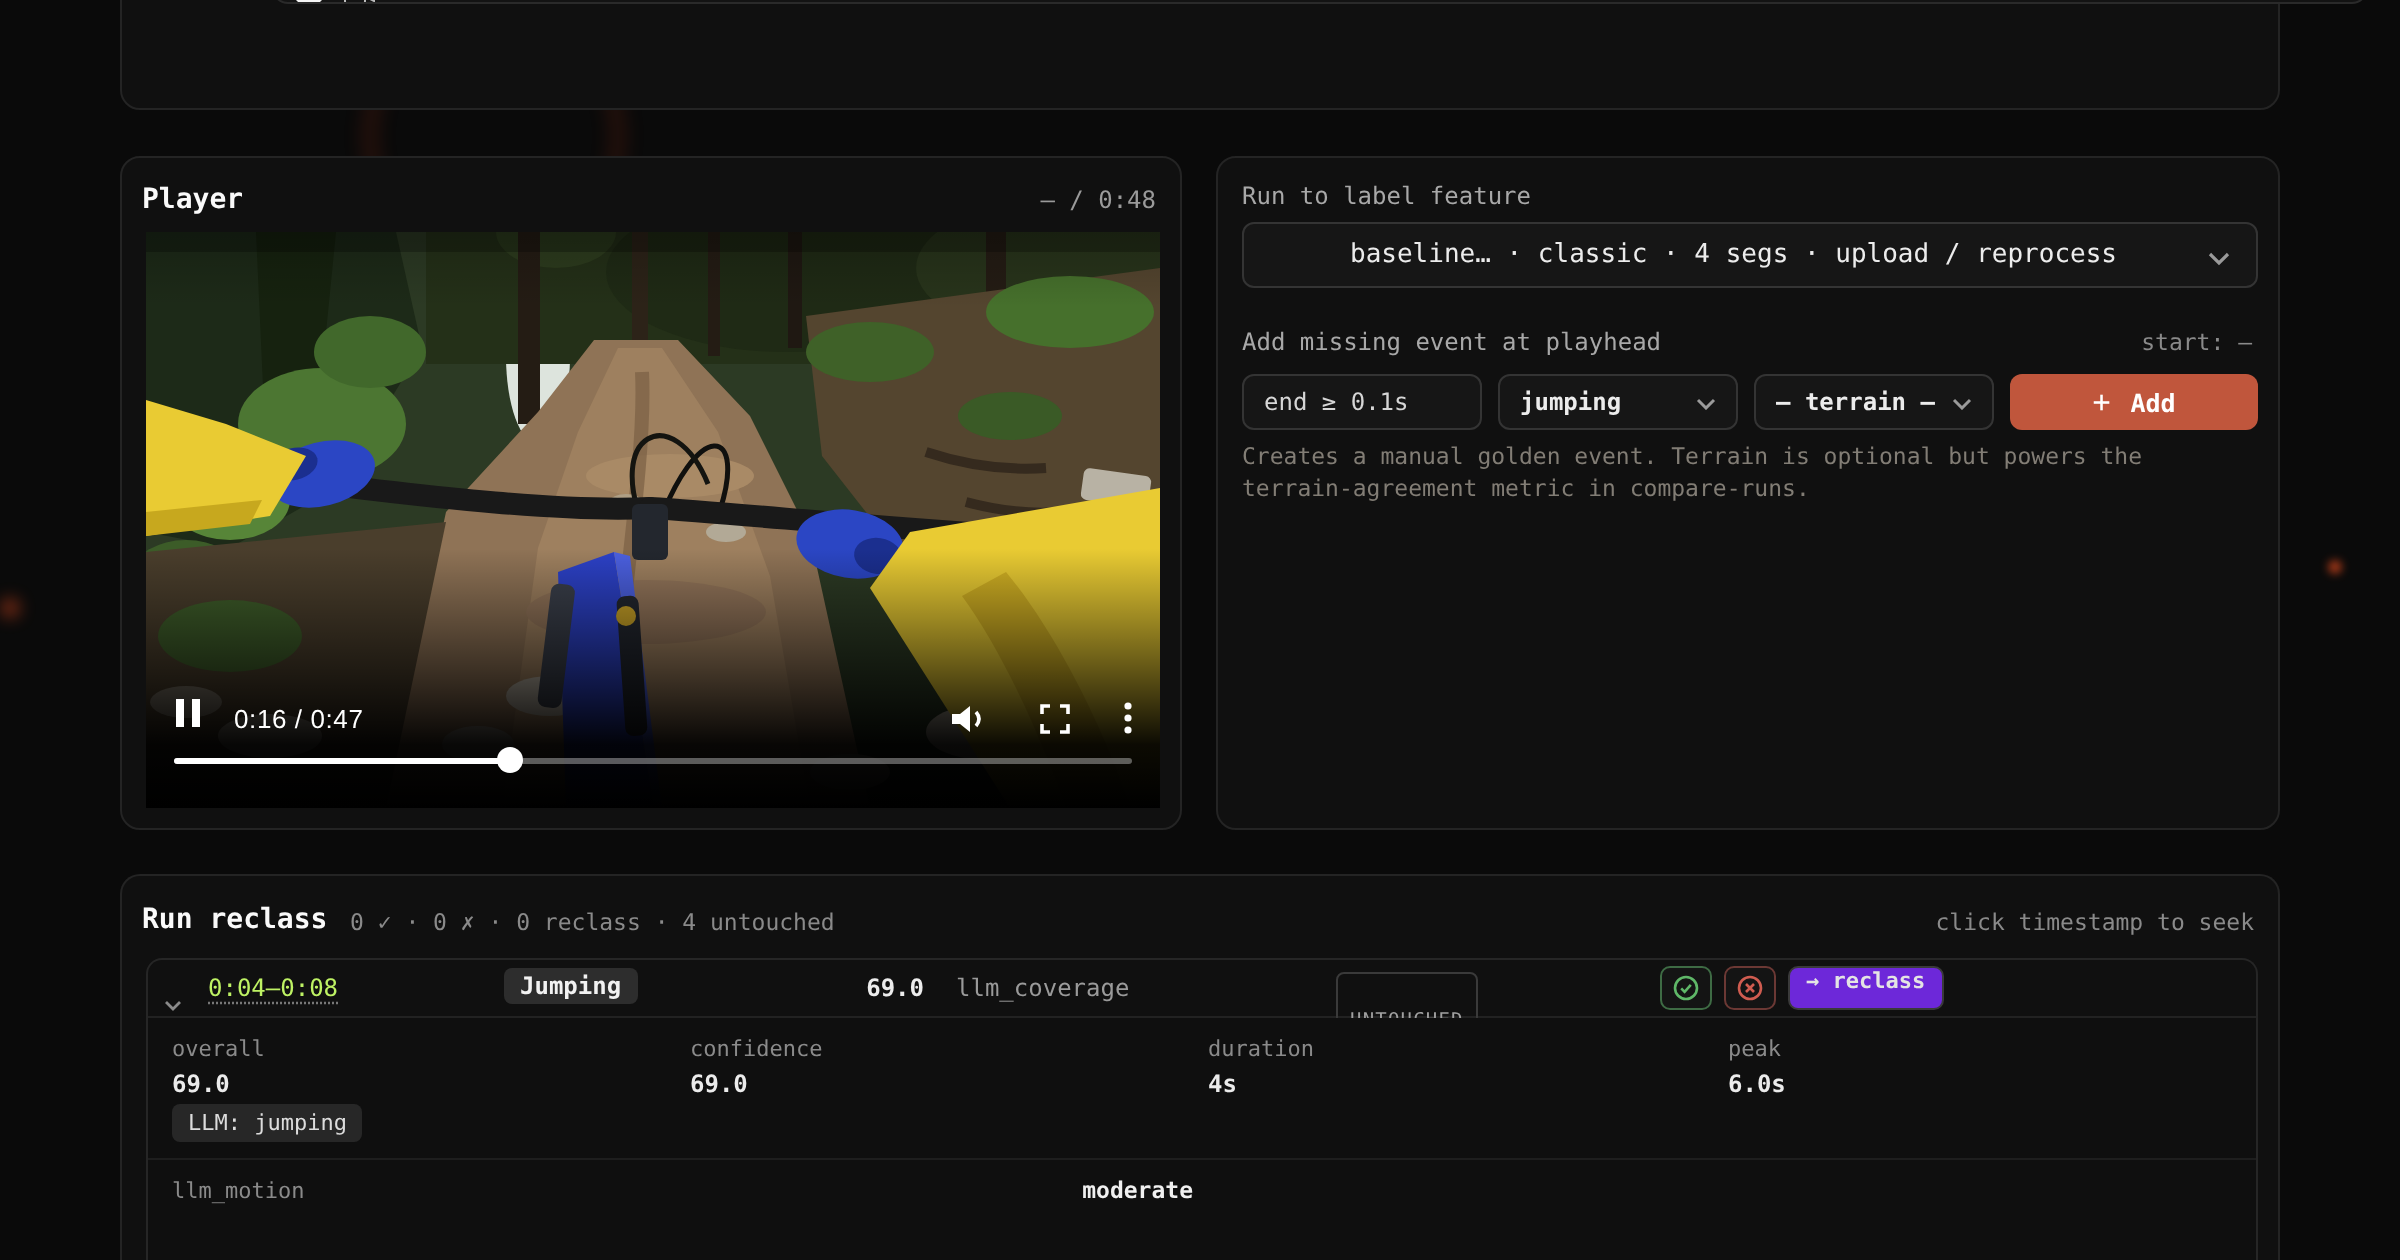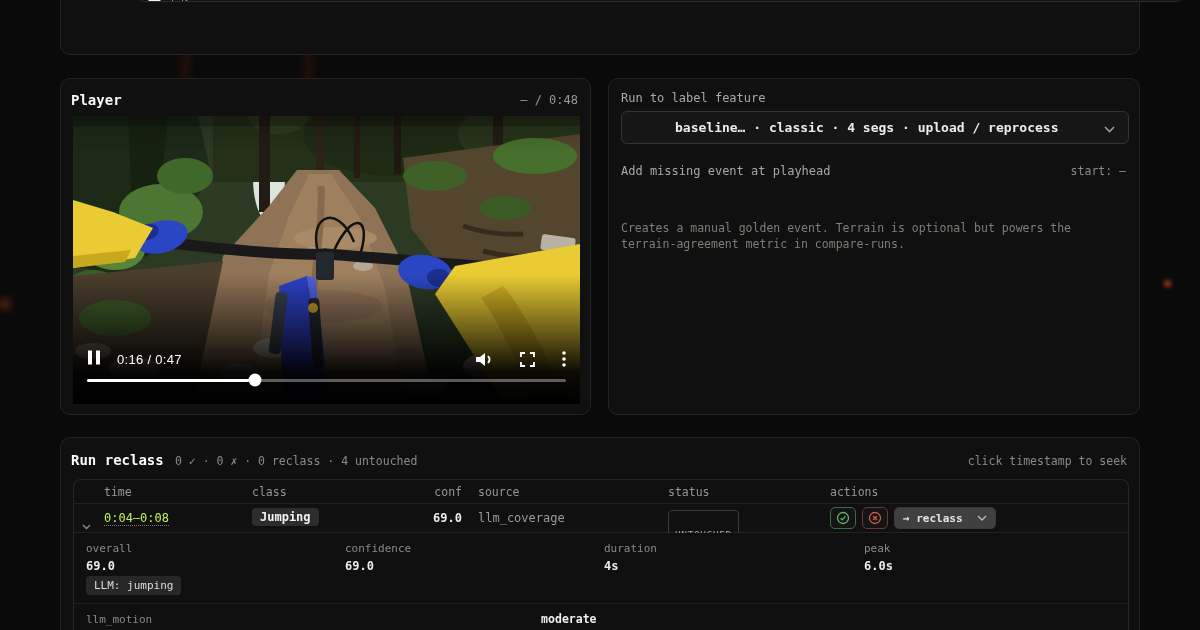--- a/index.html
+++ b/index.html
@@ -54,7 +54,7 @@
   .run-select { position:absolute; left:12px; top:32px; width:508px; height:33px; background:#161616;
                 border:1px solid #343434; border-radius:6px; display:flex; align-items:center;
                 justify-content:space-between; padding:0 13px; cursor:pointer; }
-  .run-select .sel-text { font-size:13px; font-weight:bold; color:#ececec;padding-left:40px; }
+  .run-select .sel-text { font-size:13px; font-weight:normal; color:#ececec;padding-left:40px; }
   .add-row { position:absolute; left:12px; right:13px; top:85px; display:flex; justify-content:space-between; }
   .add-row .lab { font-size:12px; color:#a8a8a8; }
   .add-row .start { font-size:11.5px; color:#8a8a8a; }

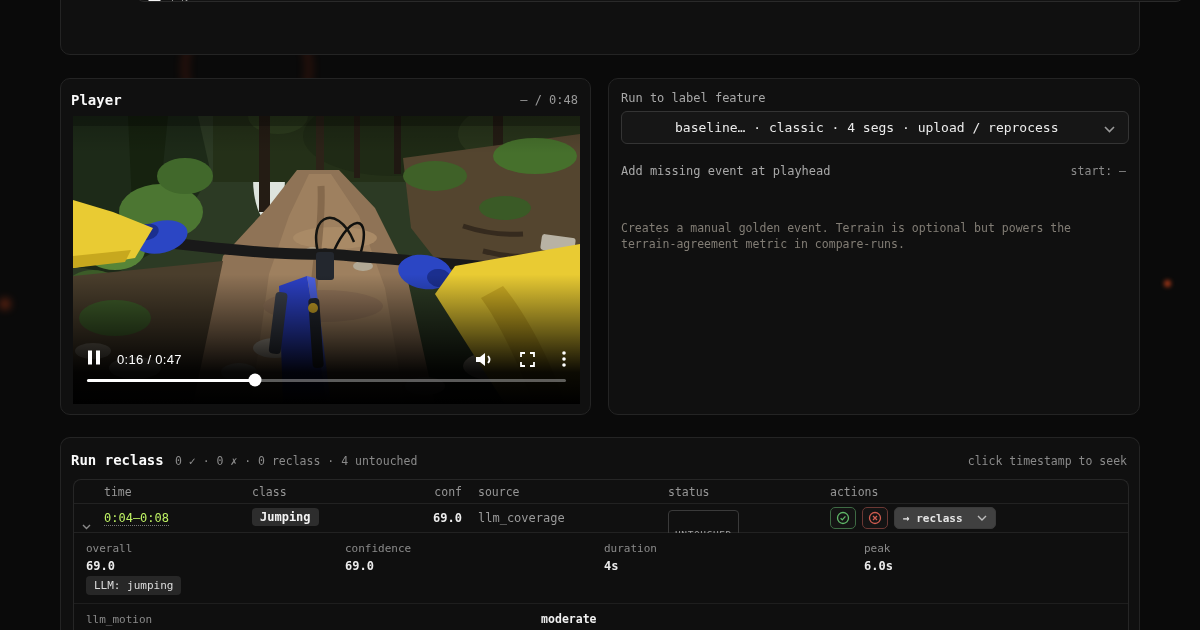--- a/index.html
+++ b/index.html
@@ -283,6 +283,29 @@
       <span class="start">start: —</span>
     </div>
 
+    <div class="controls-row">
+      <div class="ctrl-input">end ≥ 0.1s</div>
+      <div class="ctrl-select">
+        <span>jumping</span>
+        <span>
+          <svg width="10" height="6" viewBox="0 0 10 6" fill="none" stroke="#9a9a9a" stroke-width="1.5">
+              <path d="M1,1 L5,5 L9,1"></path>
+            </svg>
+        </span>
+      </div>
+      <div class="ctrl-select">
+        <span>— terrain —</span>
+        <span>
+          <svg width="10" height="6" viewBox="0 0 10 6" fill="none" stroke="#9a9a9a" stroke-width="1.5">
+              <path d="M1,1 L5,5 L9,1"></path>
+            </svg>
+        </span>
+      </div>
+      <button class="add-btn" style="background:#c0563c;">
+        <span style="font-size:15px;font-weight:normal;">+</span>
+        <span>Add</span>
+      </button>
+    </div>
 
     <div class="helper">Creates a manual golden event. Terrain is optional but powers the terrain-agreement metric in compare-runs.</div>
   </section>

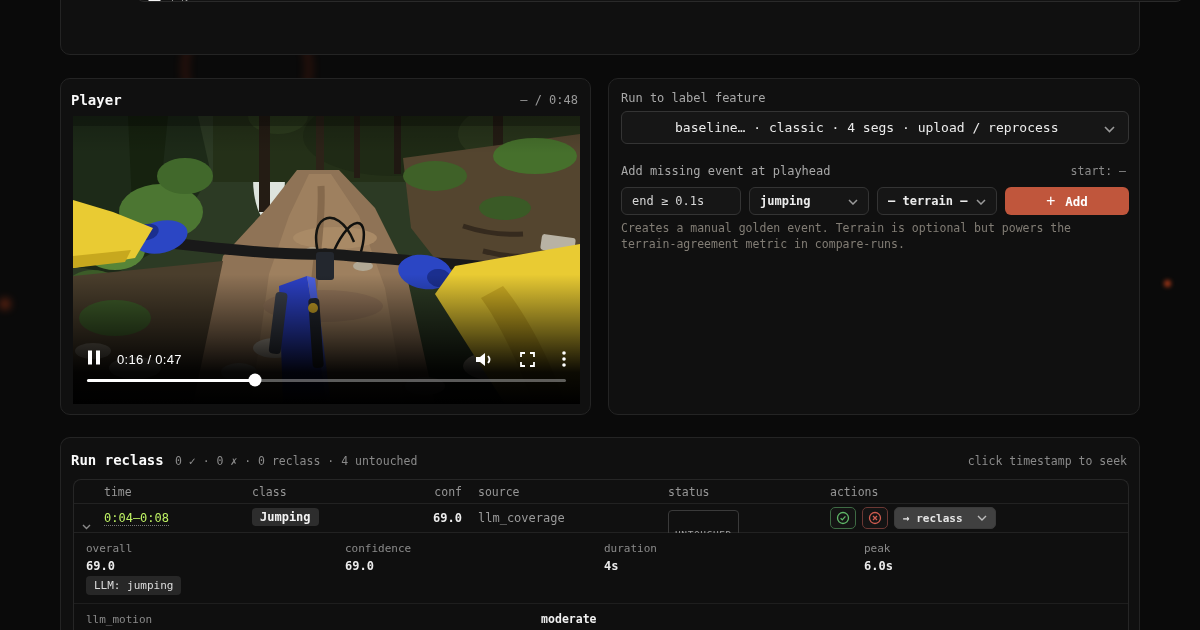--- a/index.html
+++ b/index.html
@@ -316,14 +316,6 @@
     <div class="seg-hint">click timestamp to seek</div>
 
     <div class="table">
-      <div class="thead">
-        <span class="h-time">time</span>
-        <span class="h-class">class</span>
-        <span class="h-conf">conf</span>
-        <span class="h-source">source</span>
-        <span class="h-status">status</span>
-        <span class="h-actions">actions</span>
-      </div>
 
       <div class="trow">
         <span class="row-chevron">

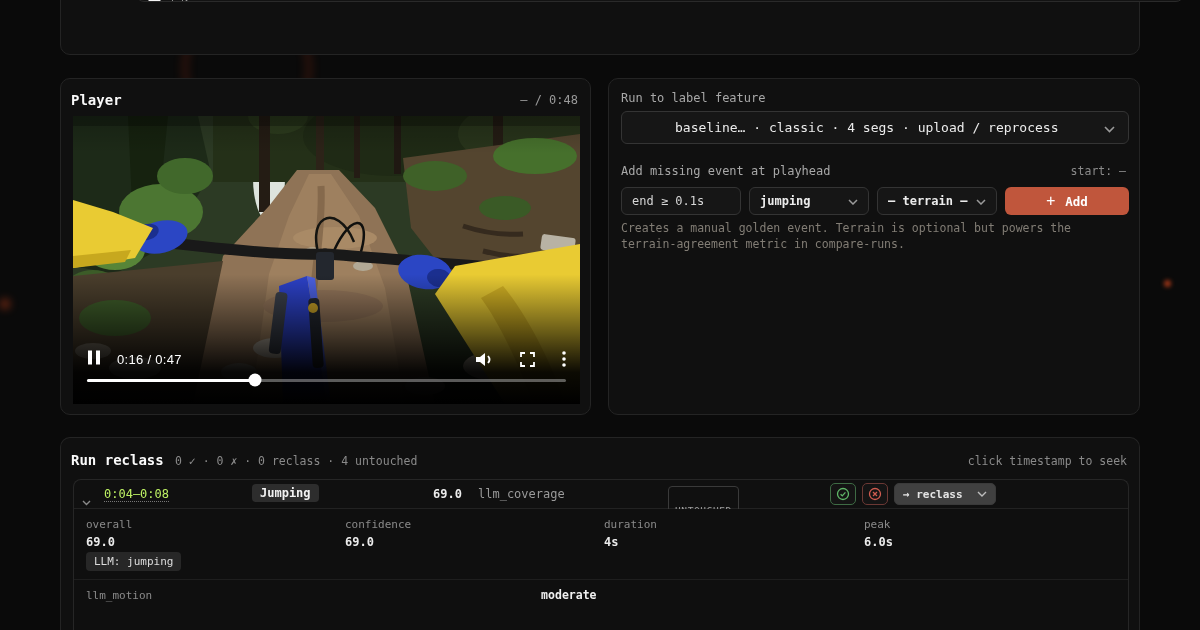--- a/index.html
+++ b/index.html
@@ -96,9 +96,9 @@
              justify-content:center; cursor:pointer; background:#141414; }
   .act-approve { border:1px solid #3e6b44; }
   .act-reject  { border:1px solid #6b3834; }
-  .reclass-sel { height:22px; background:#404040; border:1px solid #3a3a3a; border-radius:5px;
+  .reclass-sel { height:22px; background:#6d28d9; border:1px solid #3a3a3a; border-radius:5px;
                  display:flex; align-items:center; gap:14px; padding:0 8px; font-size:11px;
-                 font-weight:bold; color:#e4e4e4; cursor:pointer; }
+                 font-weight:bold; color:#e4e4e4; cursor:pointer;flex-direction:column; }
   .tdetail { position:relative; height:146px; background:#0f0f0f; }
   .stat { position:absolute; top:9px; }
   .stat .sl { font-size:11px; color:#8a8a8a; }

